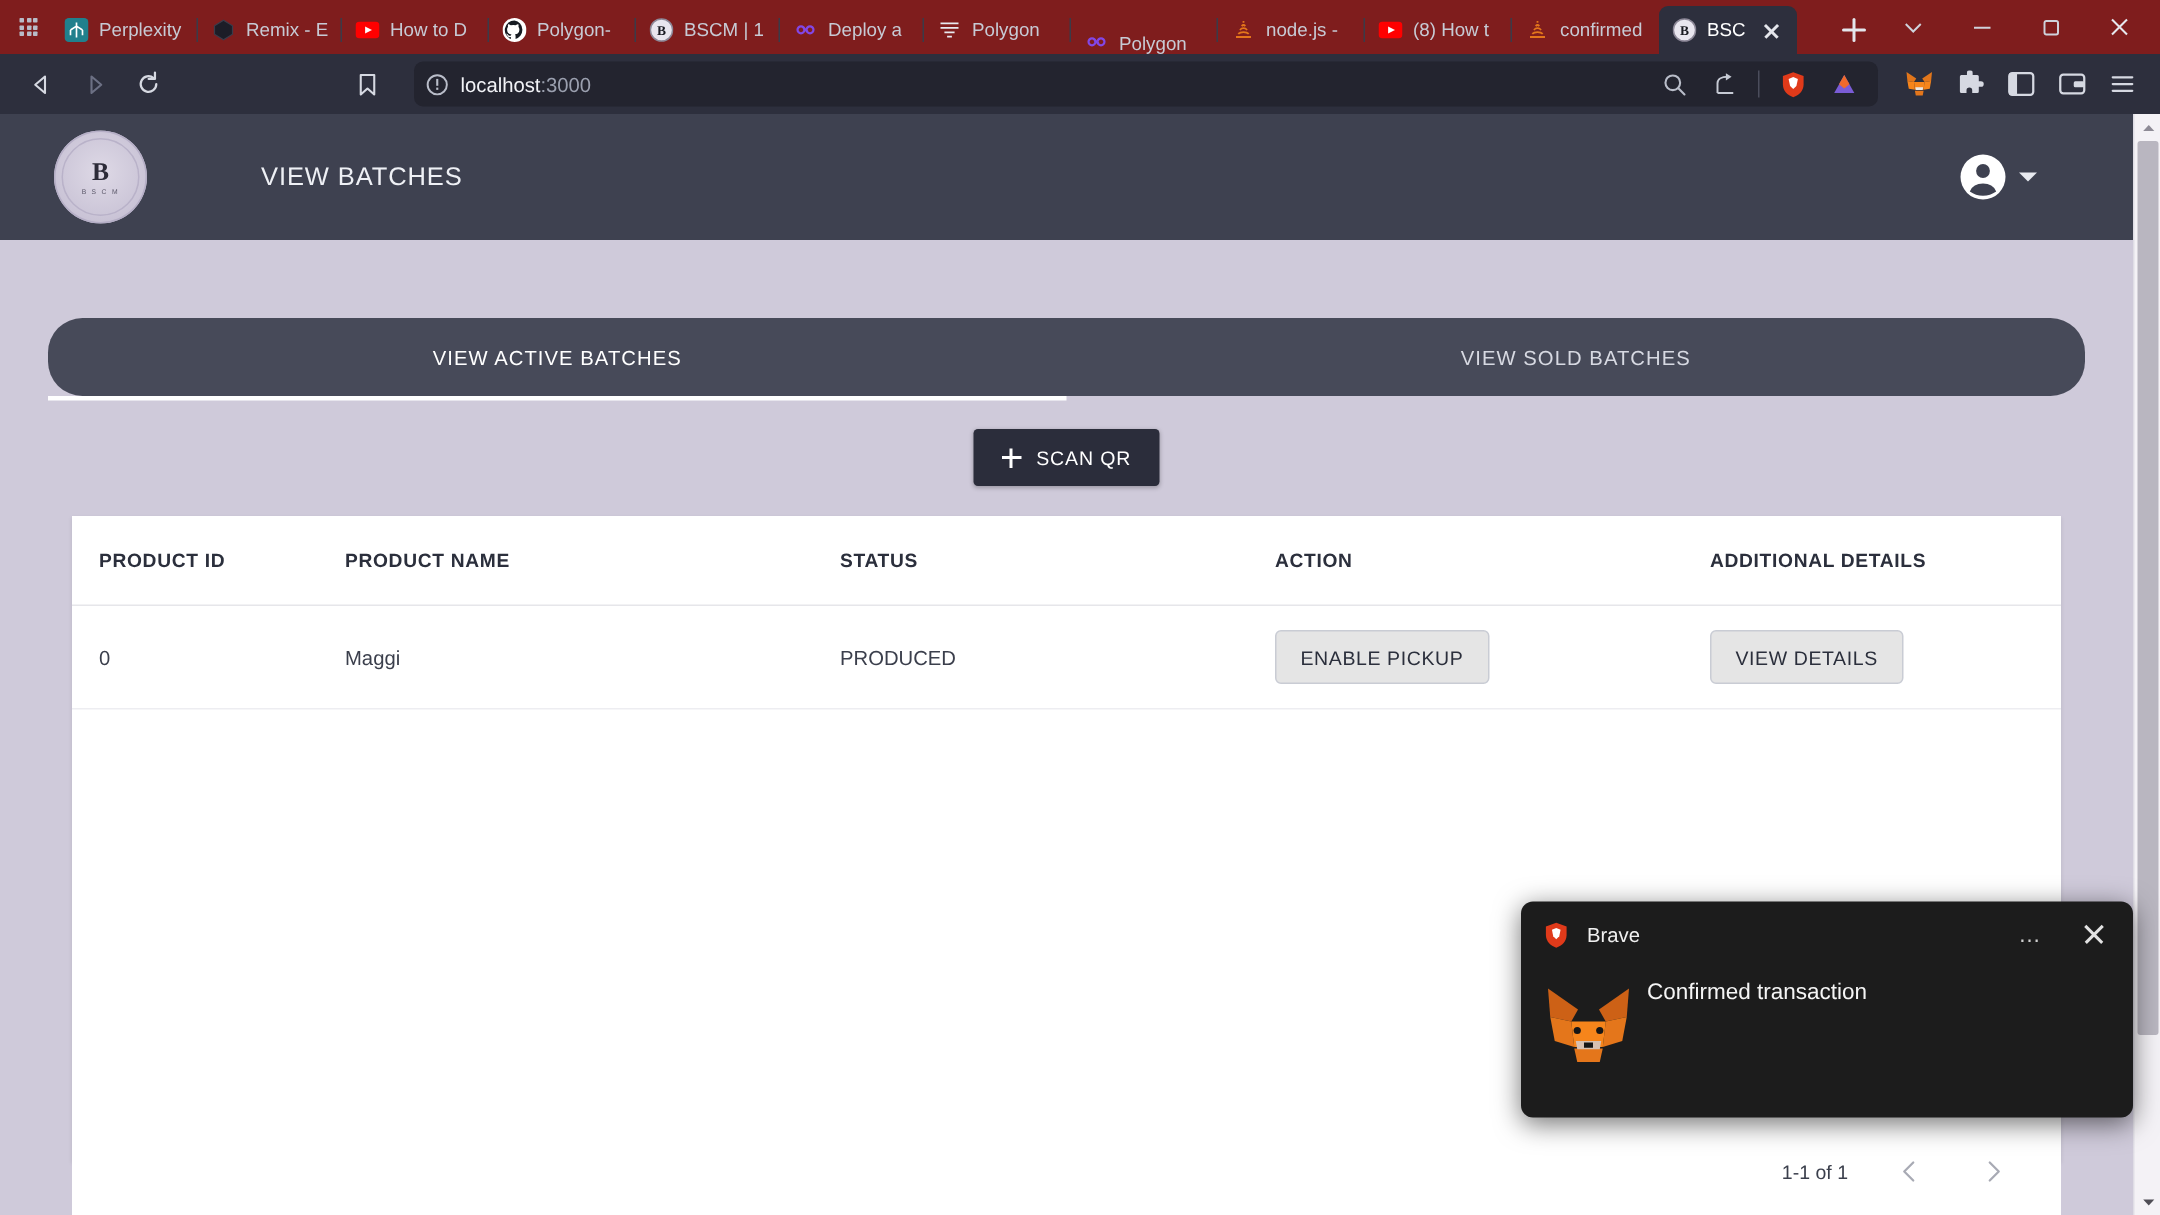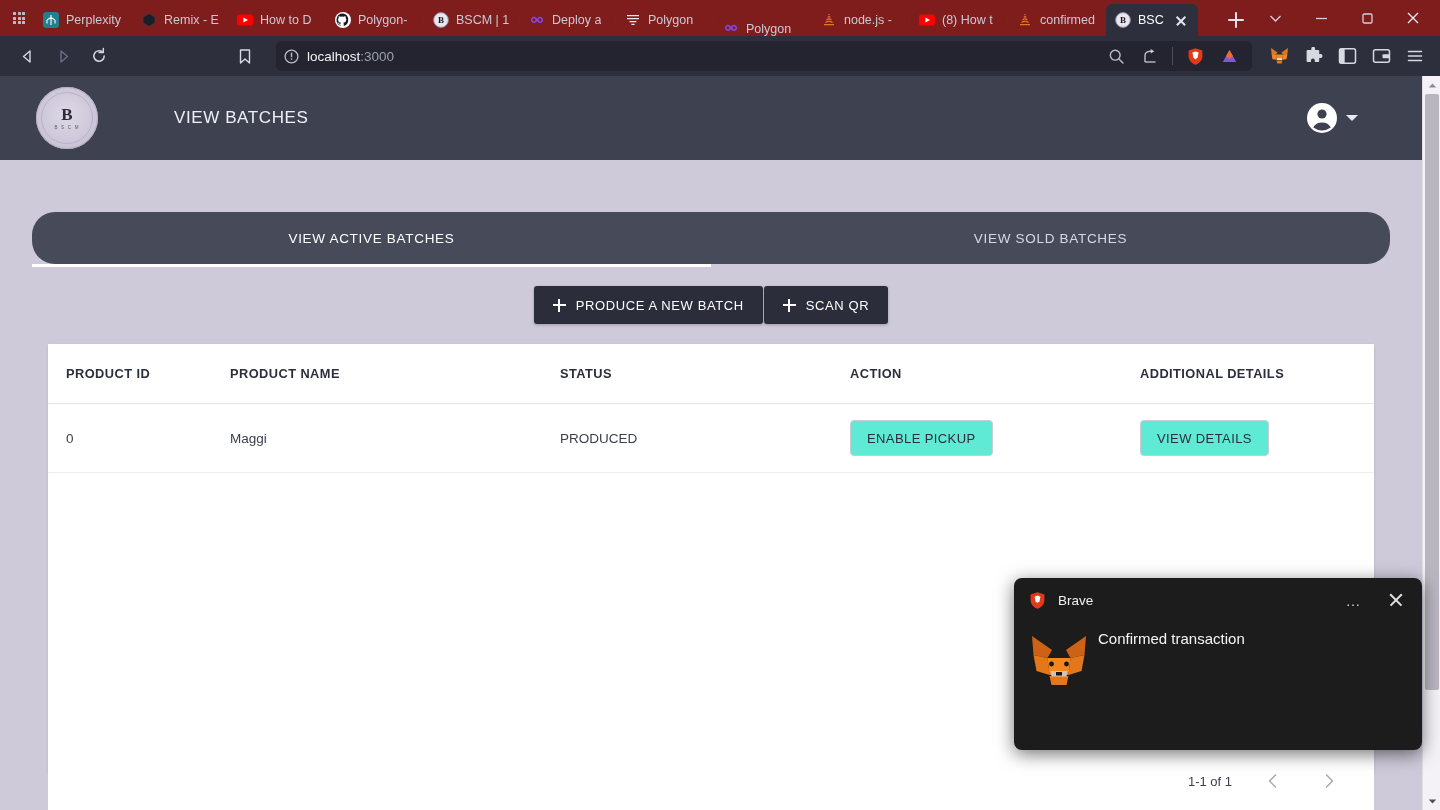--- a/index.html
+++ b/index.html
@@ -477,10 +477,6 @@
       <div class="actionrow">
         <button class="btn-dark">
           <span class="plus"></span>
-          <span>PRODUCE A NEW BATCH</span>
-        </button>
-        <button class="btn-dark">
-          <span class="plus"></span>
           <span>SCAN QR</span>
         </button>
       </div>

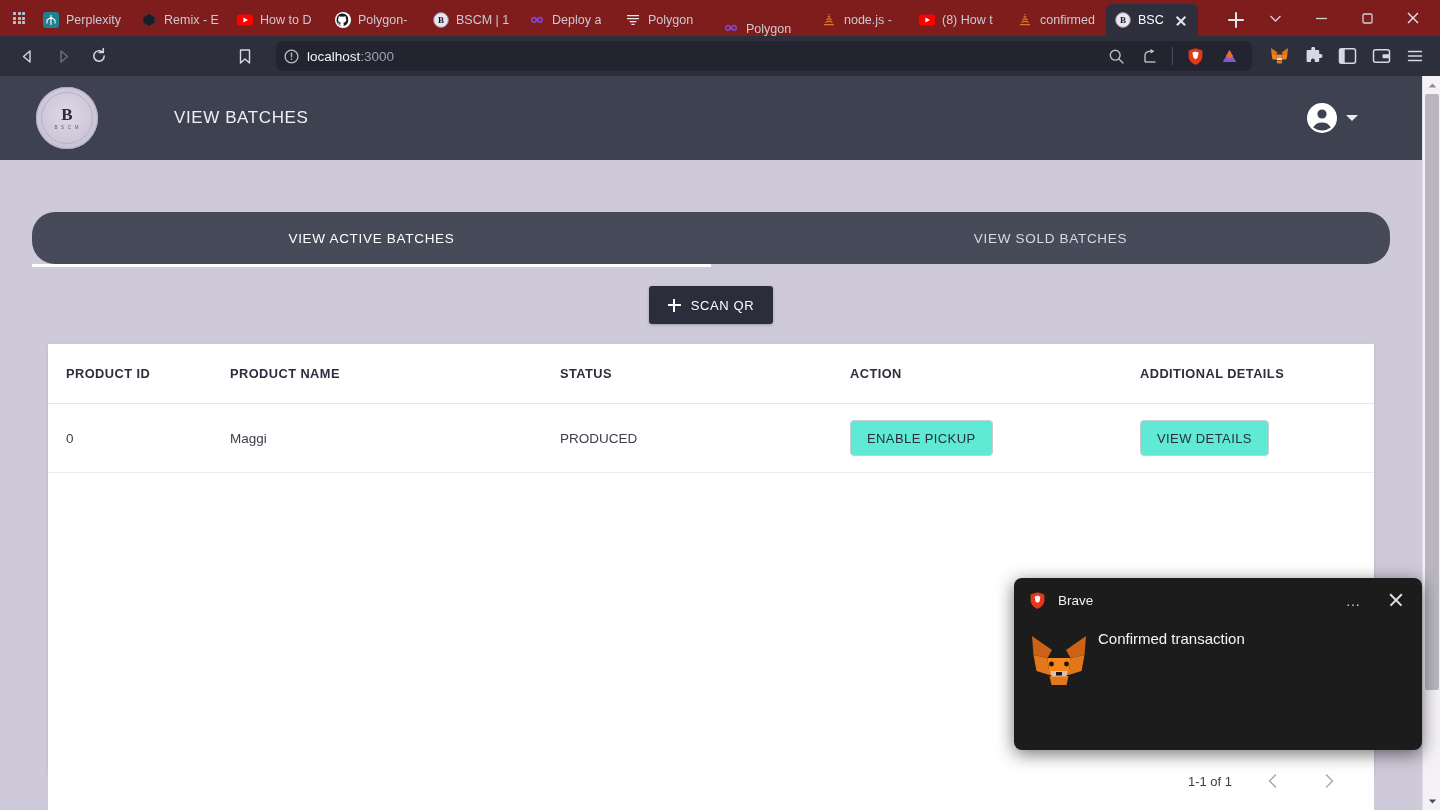--- a/index.html
+++ b/index.html
@@ -167,7 +167,7 @@
   .col4 { width: 290px; }
   .col5 { width: auto; }
   .btn-outline {
-    background: #5eead4; border: 1px solid #c9ccd4; border-radius: 4px;
+    background: #e5e5e5; border: 1px solid #c9ccd4; border-radius: 4px;
     height: 36px; padding: 0 16px; font-size: 13px; color: #2b2f3c; letter-spacing: 0.4px;
     font-family: "Liberation Sans", sans-serif; cursor: pointer;
   }

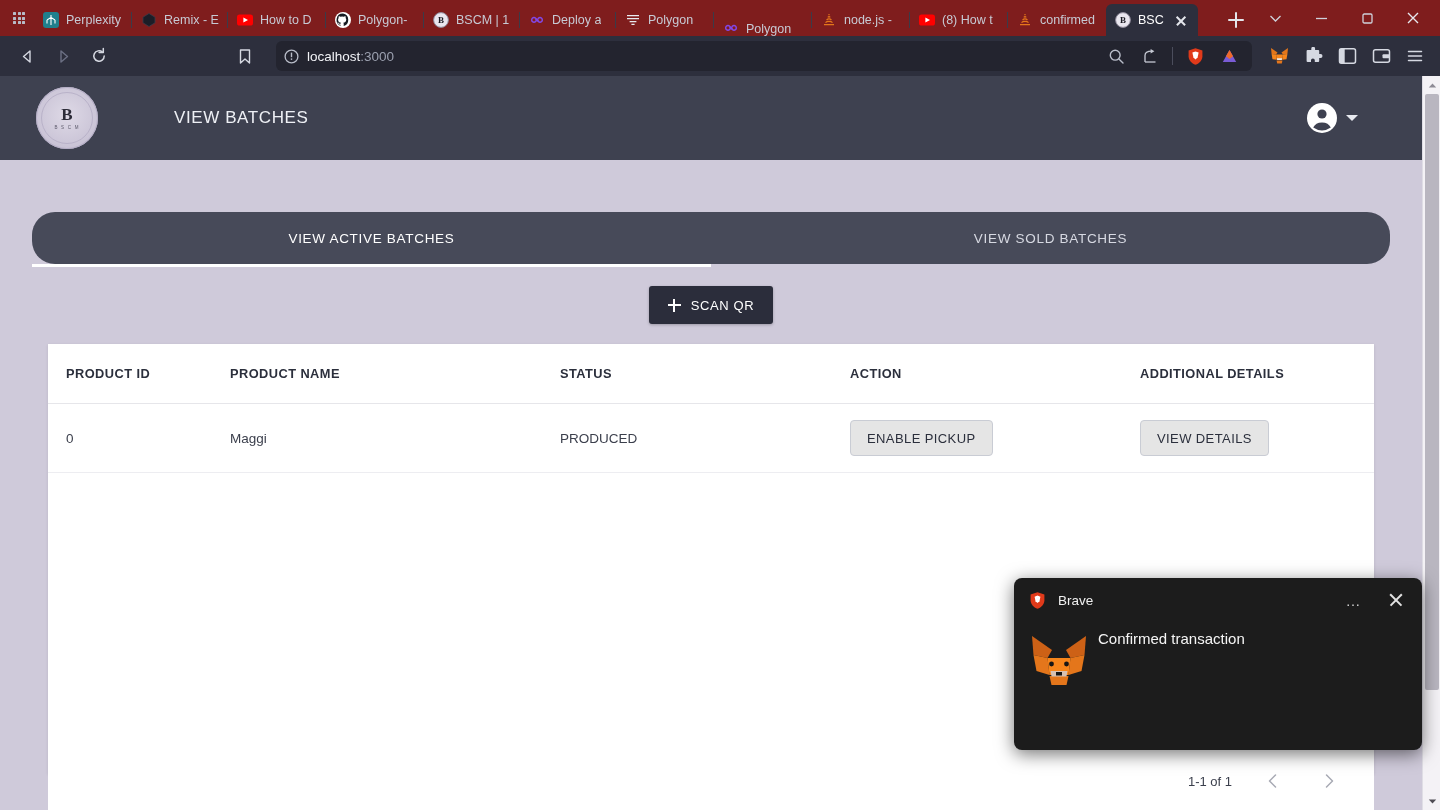--- a/index.html
+++ b/index.html
@@ -194,7 +194,7 @@
 
   
   .toast {
-    position: absolute; left: 1014px; top: 578px; width: 408px; height: 172px;
+    position: absolute; left: 1014px; top: 601px; width: 408px; height: 144px;
     background: #1c1c1c; border-radius: 8px;
     box-shadow: 0 4px 18px rgba(0,0,0,0.55); overflow: hidden;
   }

